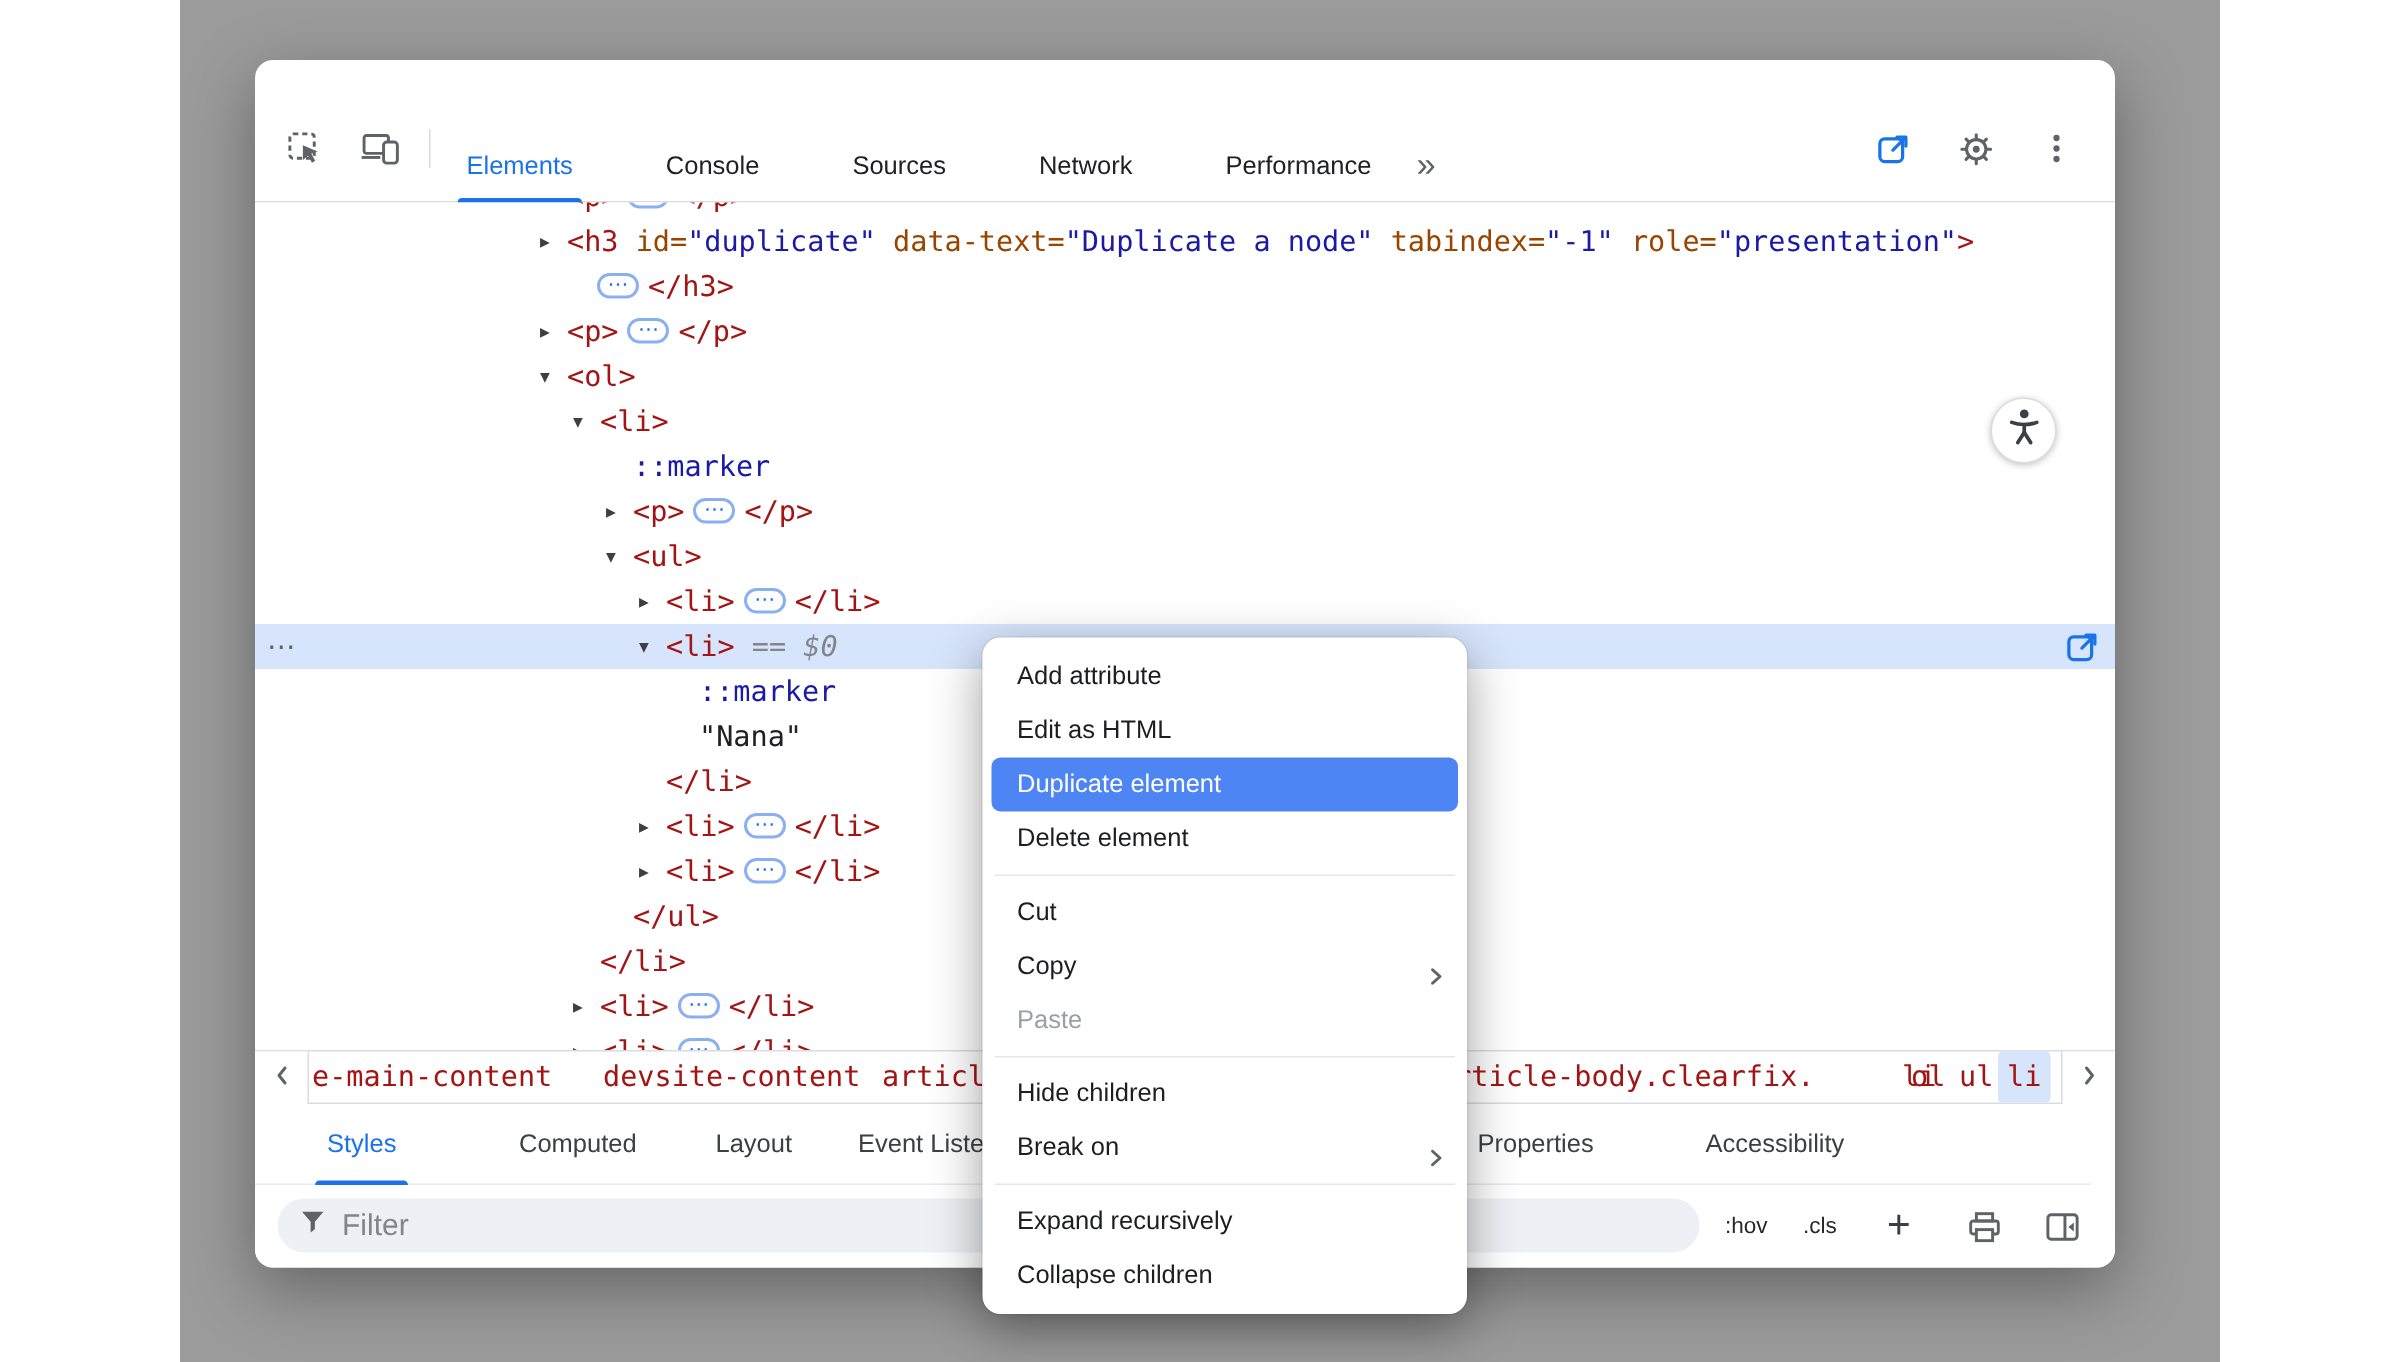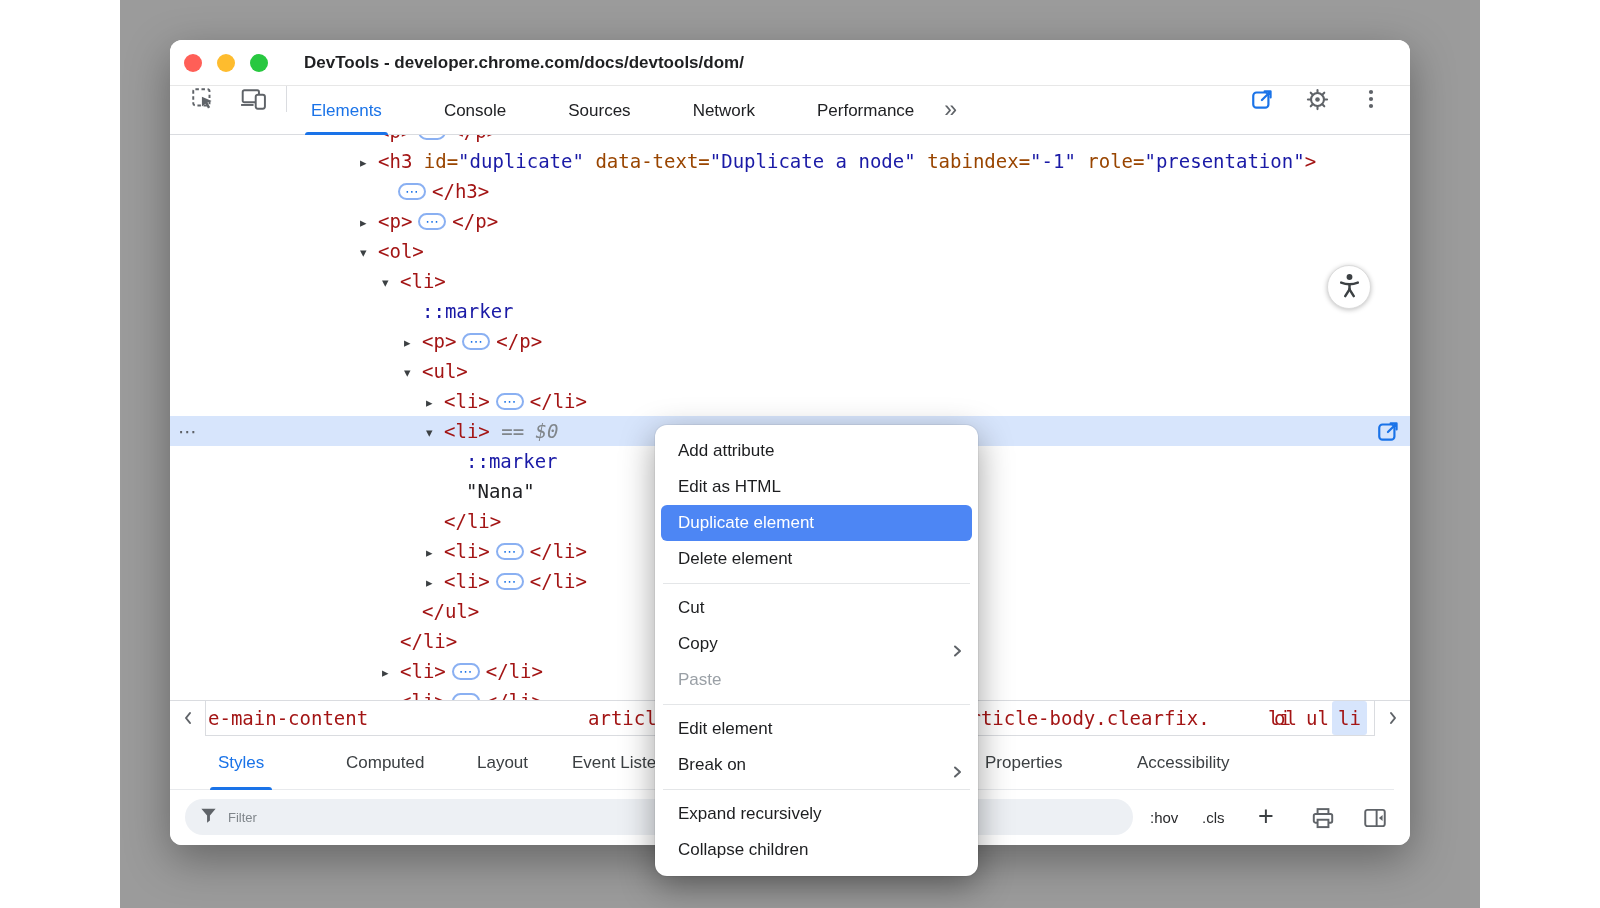--- a/index.html
+++ b/index.html
@@ -105,14 +105,6 @@
 
   <div class="window">
 
-    <div class="titlebar">
-      <div class="lights">
-        <span class="light red"></span>
-        <span class="light yellow"></span>
-        <span class="light green"></span>
-      </div>
-      <div class="wtitle">DevTools - developer.chrome.com/docs/devtools/dom/</div>
-    </div>
 
     <div class="toolbar">
       <div class="tbicons">

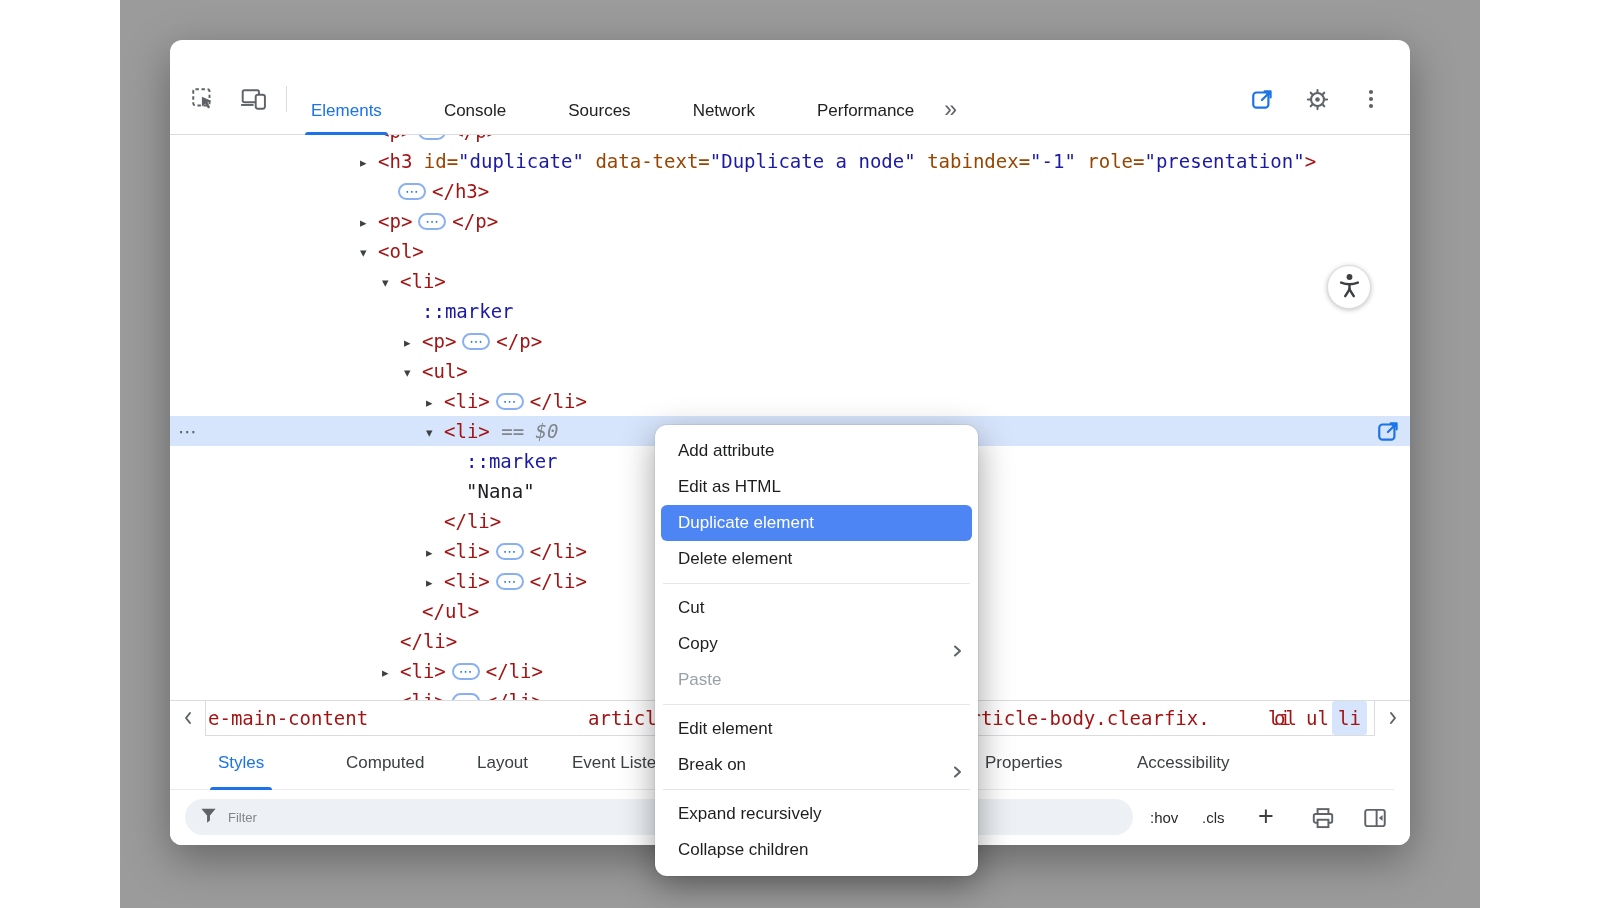--- a/index.html
+++ b/index.html
@@ -212,6 +212,7 @@
         </span>
       </div>
     <div class="crumb" style="left: 38px;">e-main-content</div>
+        <div class="crumb" style="left: 232px;">devsite-content</div>
         <div class="crumb" style="left: 418px;">article</div>
         <div class="crumb" style="left: 788px;">article-body.clearfix.</div>
         <div class="crumb" style="left: 1060px; margin-left: 44px;">ol</div>

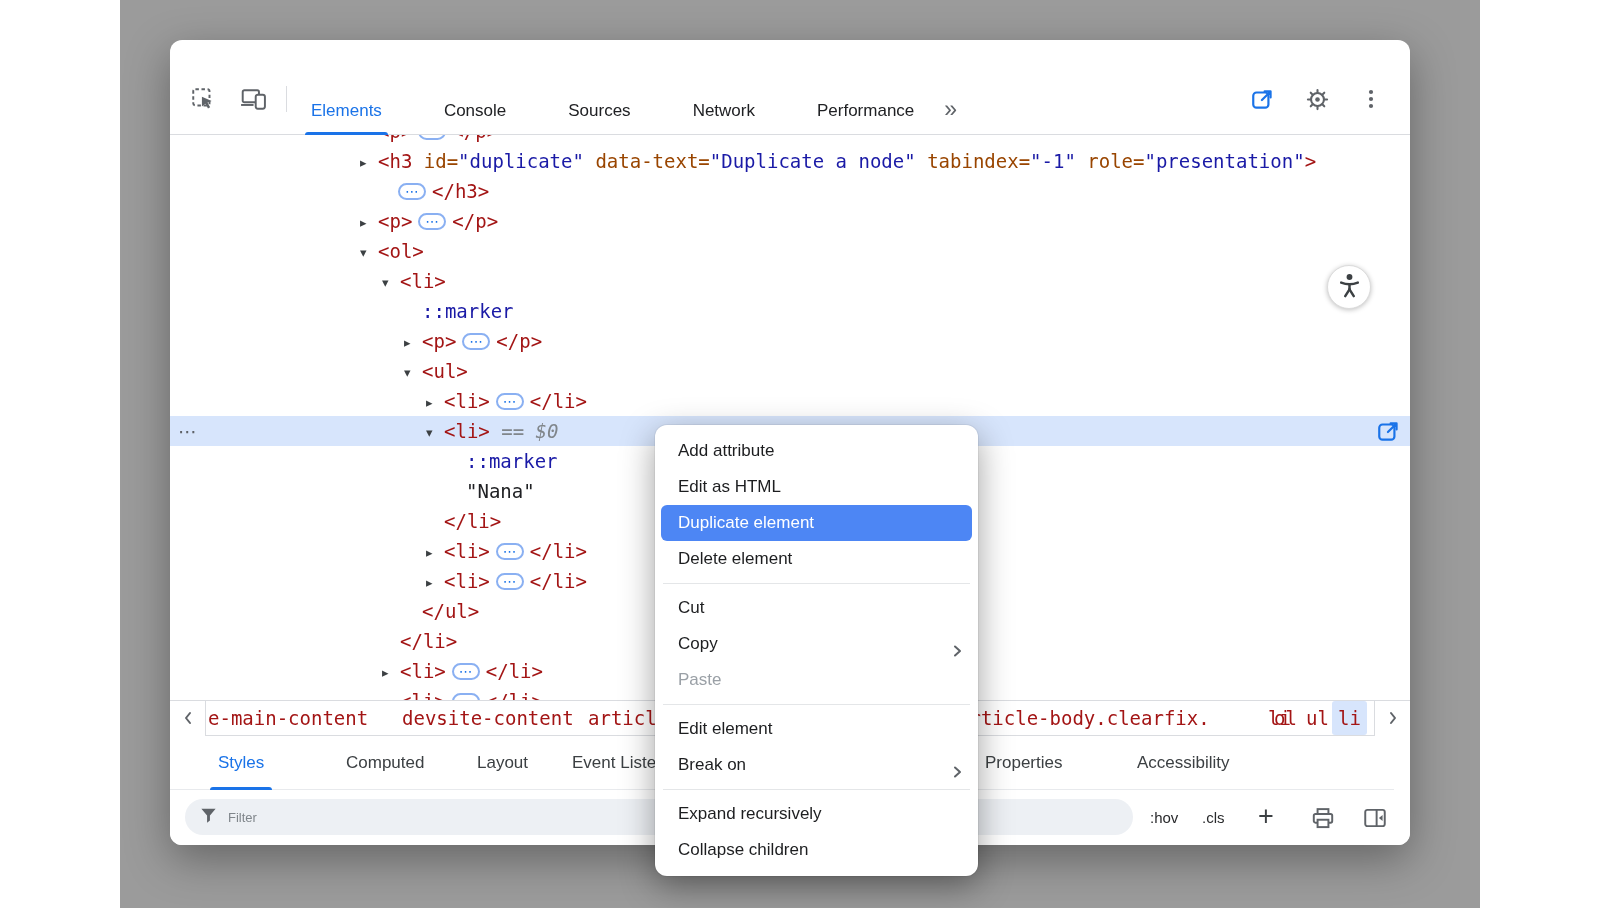--- a/index.html
+++ b/index.html
@@ -273,7 +273,7 @@
           </svg></span></div>
       <div class="mitem dis">Paste</div>
       <div class="msep"></div>
-      <div class="mitem">Edit element</div>
+      <div class="mitem">Hide children</div>
       <div class="mitem">Break on<span class="mchev"><svg width="10" height="16" viewBox="0 0 10 16">
             <path d="M3 3.5 L8 8 L3 12.5" stroke="#5f6368" stroke-width="2" fill="none" stroke-linecap="round" stroke-linejoin="round"></path>
           </svg></span></div>

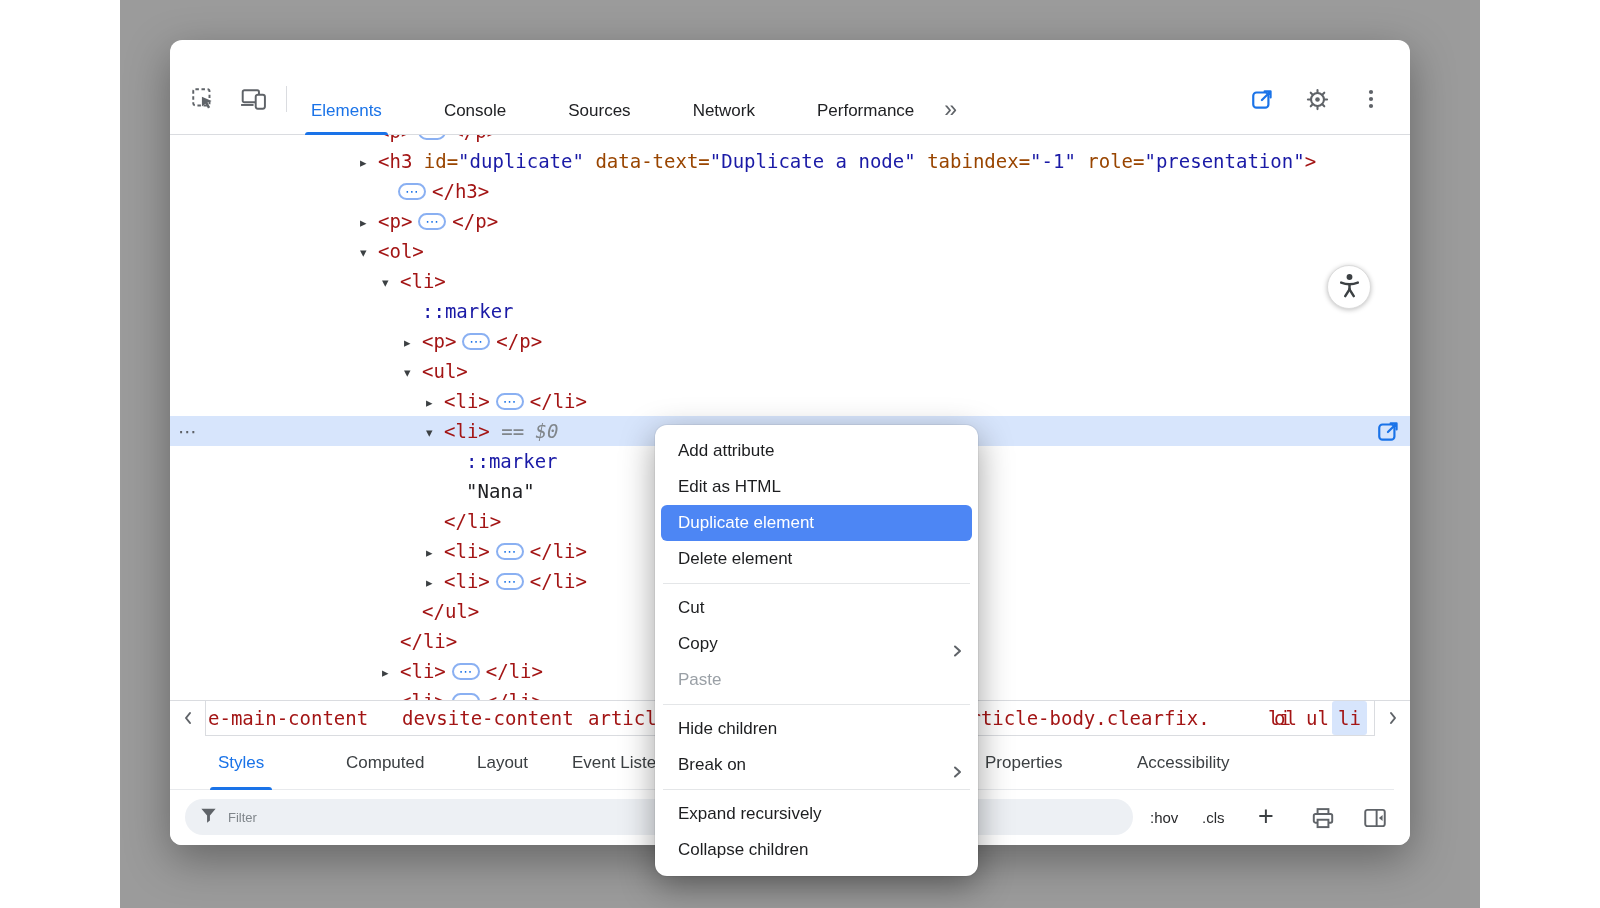--- a/index.html
+++ b/index.html
@@ -81,7 +81,7 @@
     border-radius:0 0 12px 12px}
   .filterpill{position:absolute;left:15px;top:8px;width:948px;height:36px;background:#edf0f4;
     border-radius:18px;display:flex;align-items:center;padding-left:14px;gap:10px}
-  .filtertext{font-size:13px;color:#80868b}
+  .filtertext{font-size:20px;color:#80868b}
   .fr-label{position:absolute;top:0;line-height:54px;font-size:15px;color:#28292b}
   .fr-plus{position:absolute;top:0;line-height:50px;font-size:27px;font-weight:300;color:#3c4043}
   .fr-icon{position:absolute;top:14px;width:26px;height:26px}

